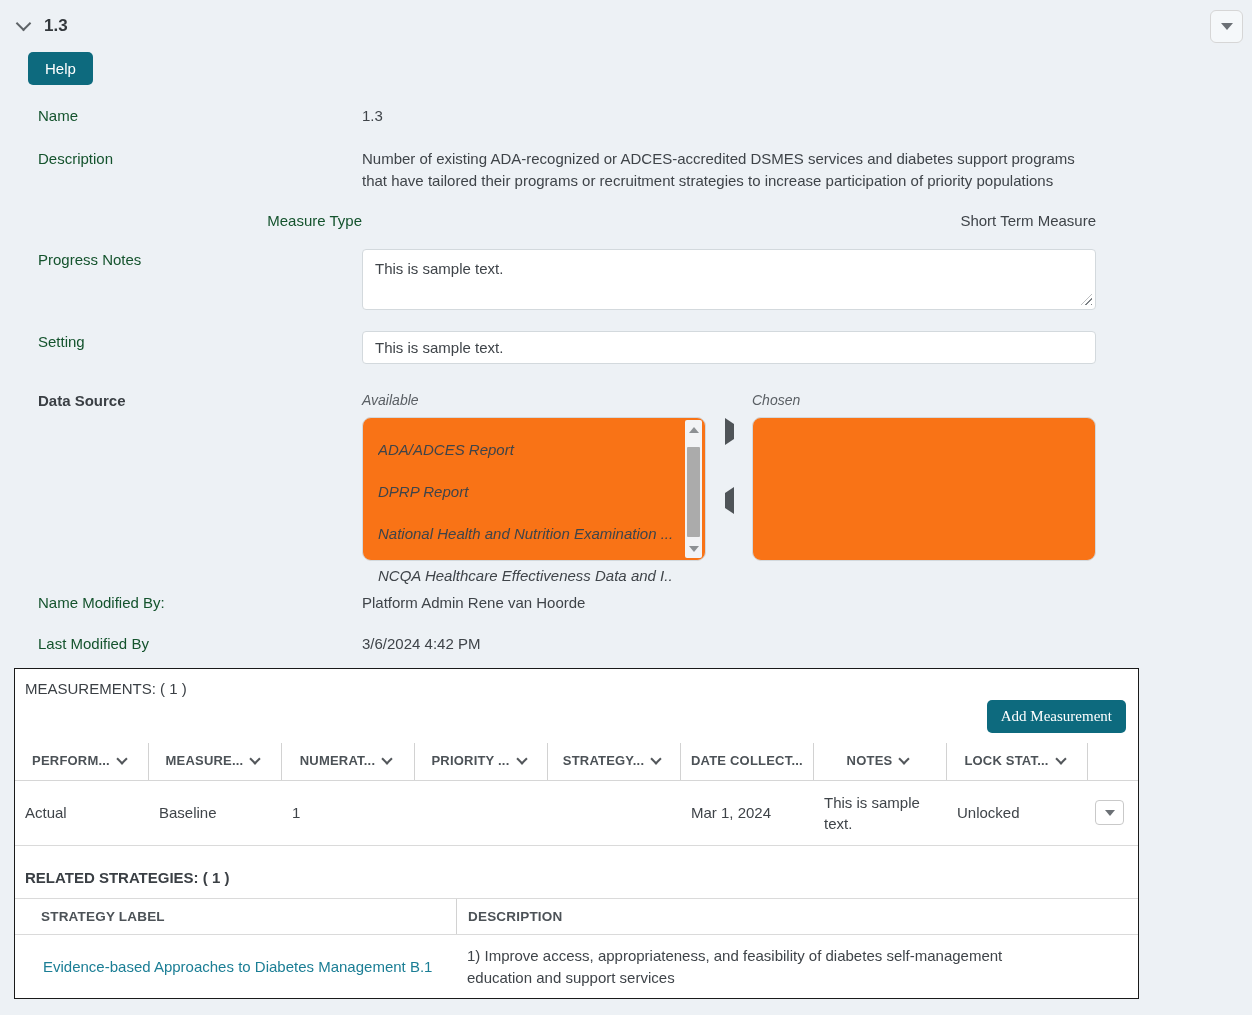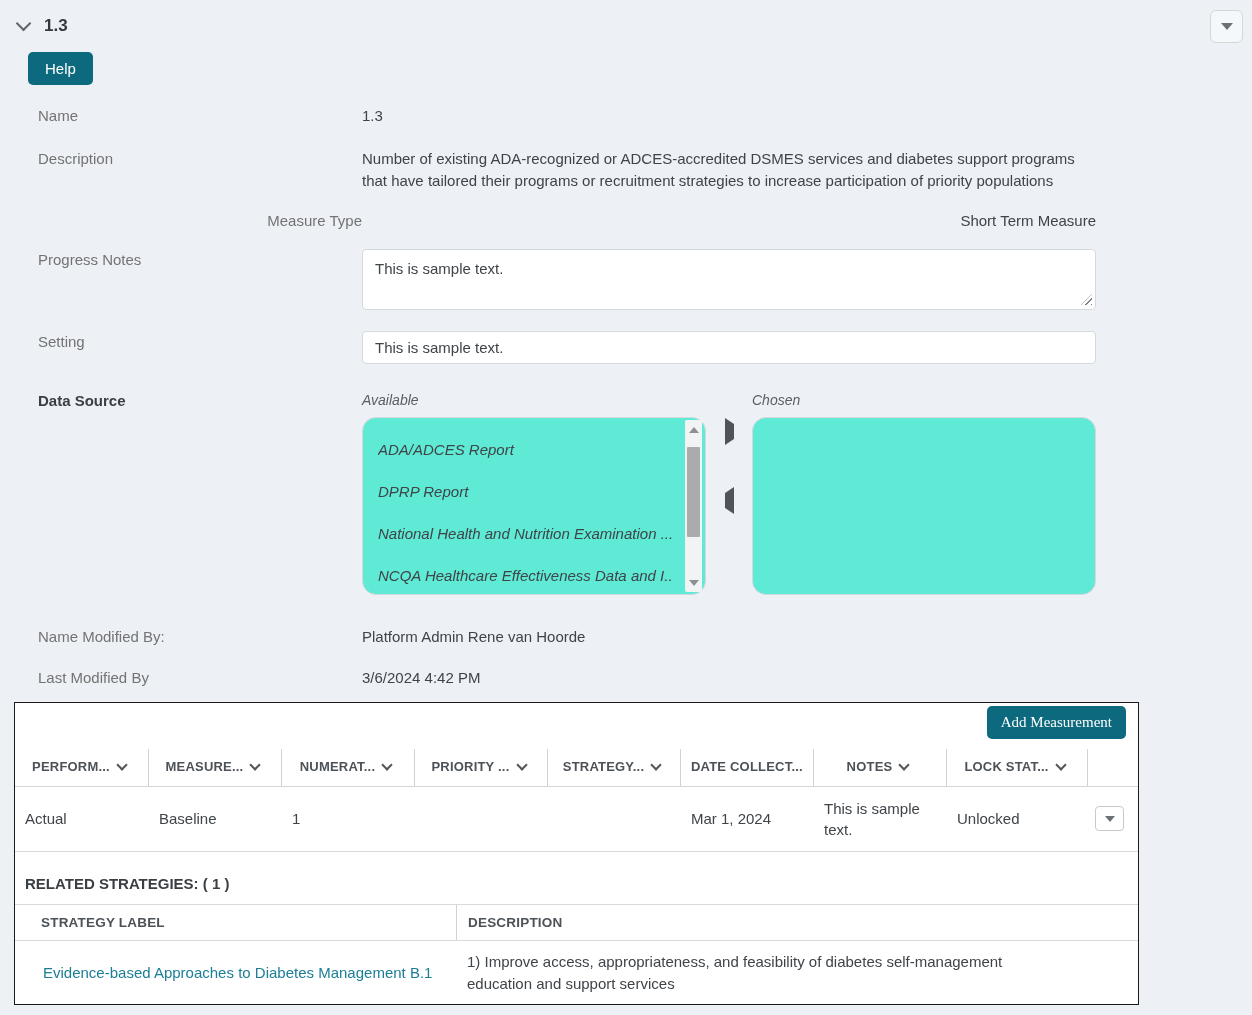--- a/index.html
+++ b/index.html
@@ -27,7 +27,7 @@
   
   .form { margin-top:20px; }
   .frow { display:flex; margin-bottom:20px; }
-  .flabel { flex:none; width:362px; padding-left:38px; color:#737373; padding-top:2px; }
+  .flabel { flex:none; width:362px; padding-left:38px; color:#14532d; padding-top:2px; }
   .flabel.bold { font-weight:700; color:#3a3f44; }
   .fvalue { width:734px; color:#3f4449; line-height:1.45; }
 

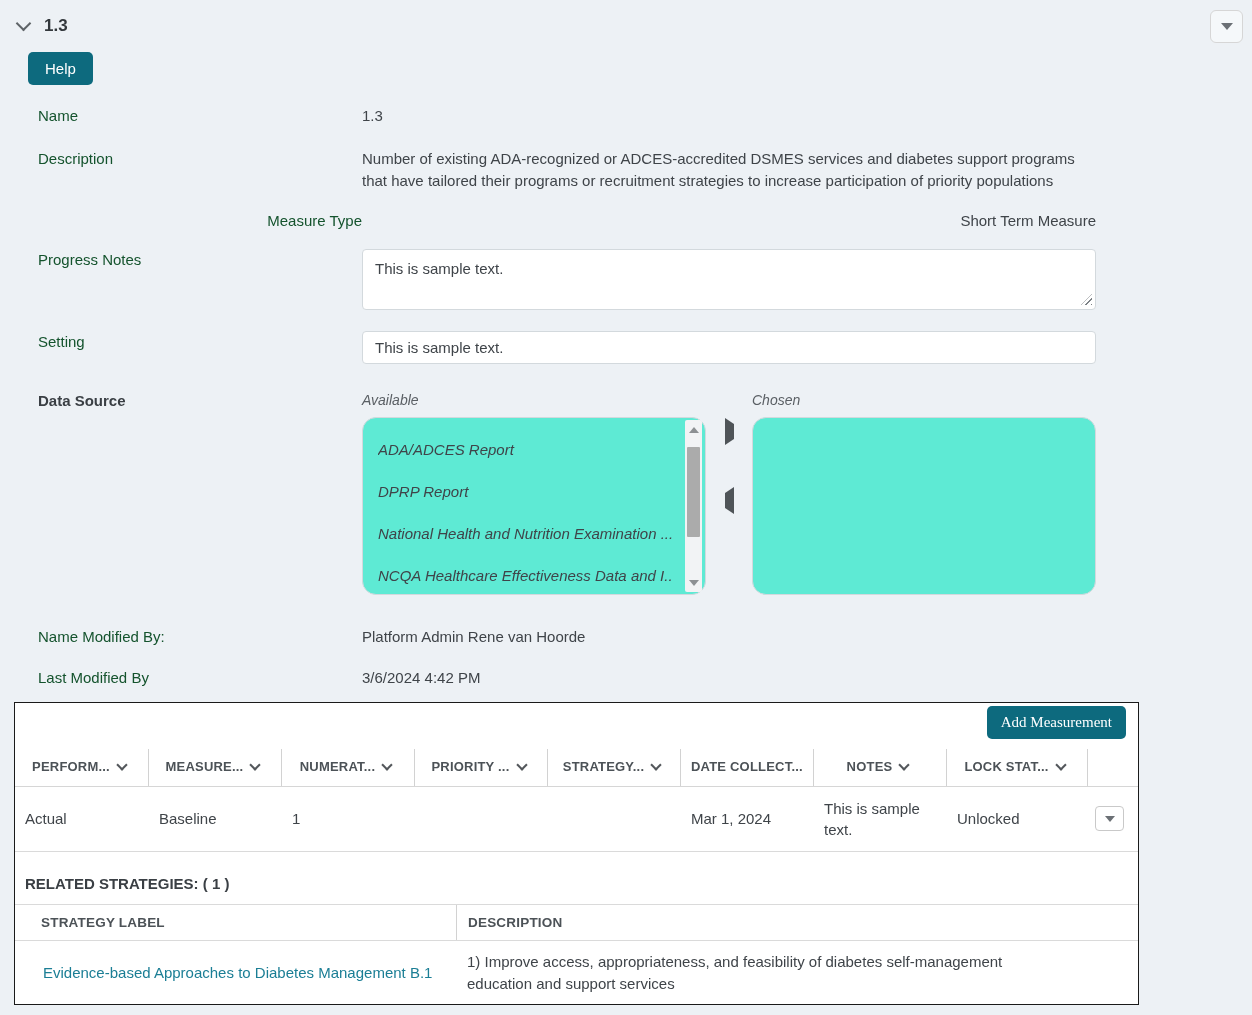--- a/index.html
+++ b/index.html
@@ -49,7 +49,7 @@
   .ds-value { display:flex; }
   .ds-col { width:344px;font-style:italic; }
   .ds-sublabel { font-size:14px; color:#5a5f64; margin-bottom:7px; }
-  .listbox { position:relative; height:178px; background:#5eead4; border:1px solid #d3d9dd; border-radius:14px; }
+  .listbox { position:relative; height:144px; background:#f97316; border:1px solid #d3d9dd; border-radius:9px; }
   .listbox ul { list-style:none; margin:0; padding:11px 32px 0 15px; }
   .listbox li { padding:10px 0 10px; white-space:nowrap; overflow:hidden; cursor:pointer; }
   .sb { position:absolute; top:2px; right:3px; bottom:2px; width:17px; background:#f2f3f5; border-radius:2px; }

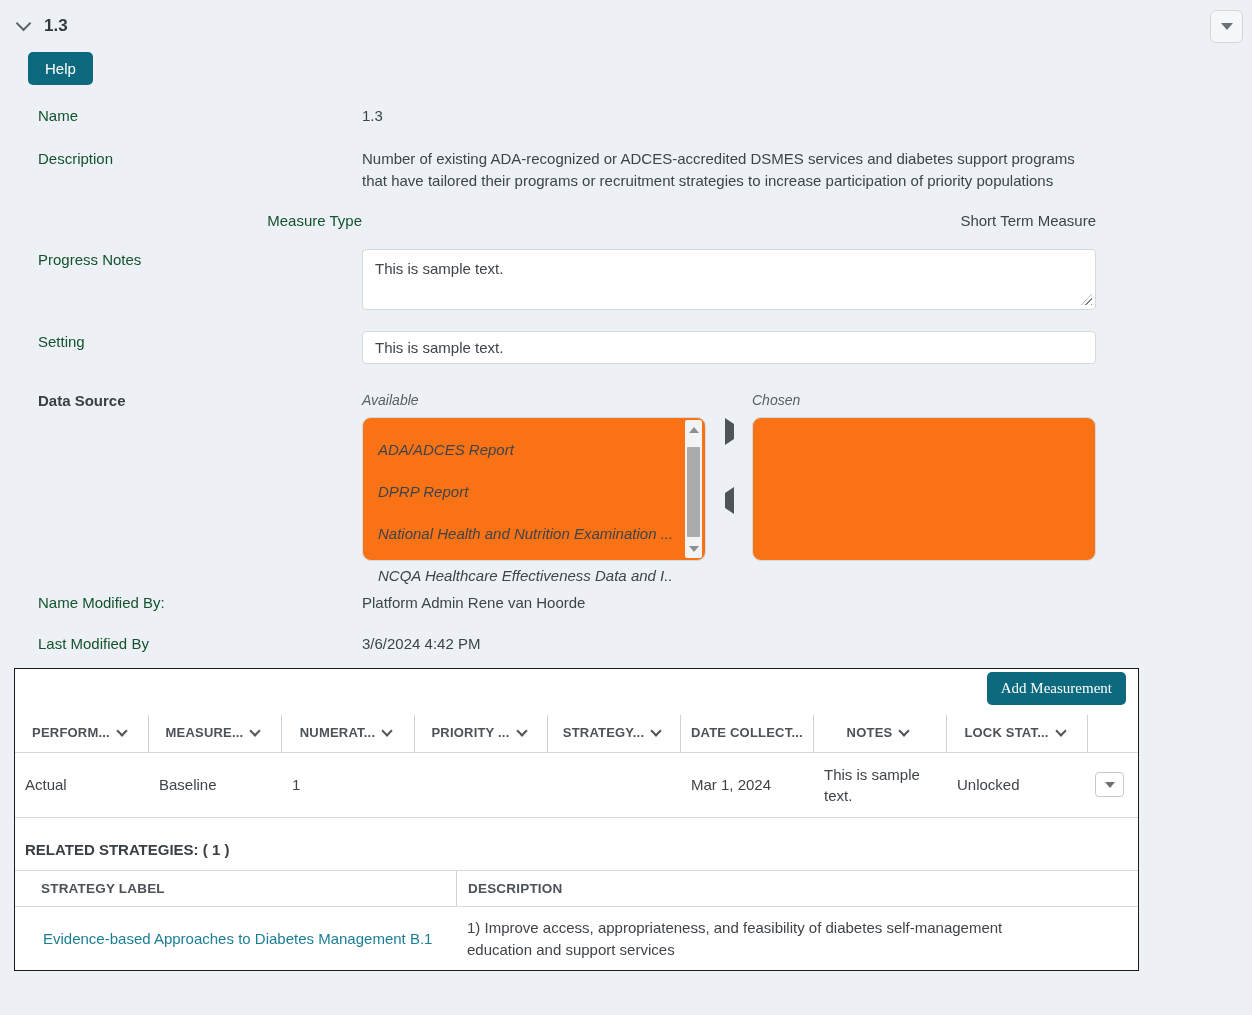--- a/index.html
+++ b/index.html
@@ -199,6 +199,7 @@
   
   <div class="card">
 
+    <div class="m-title">MEASUREMENTS: ( 1 )</div>
 
     <div class="add-row">
       <button class="btn-teal add-btn">Add Measurement</button>

